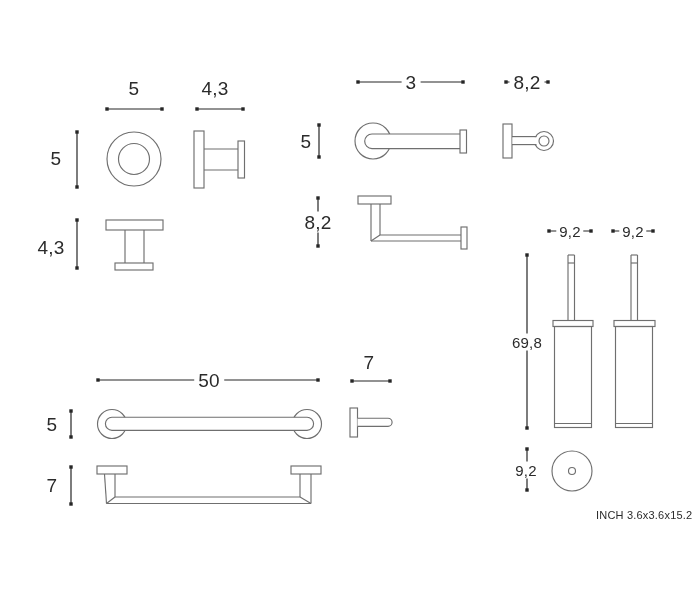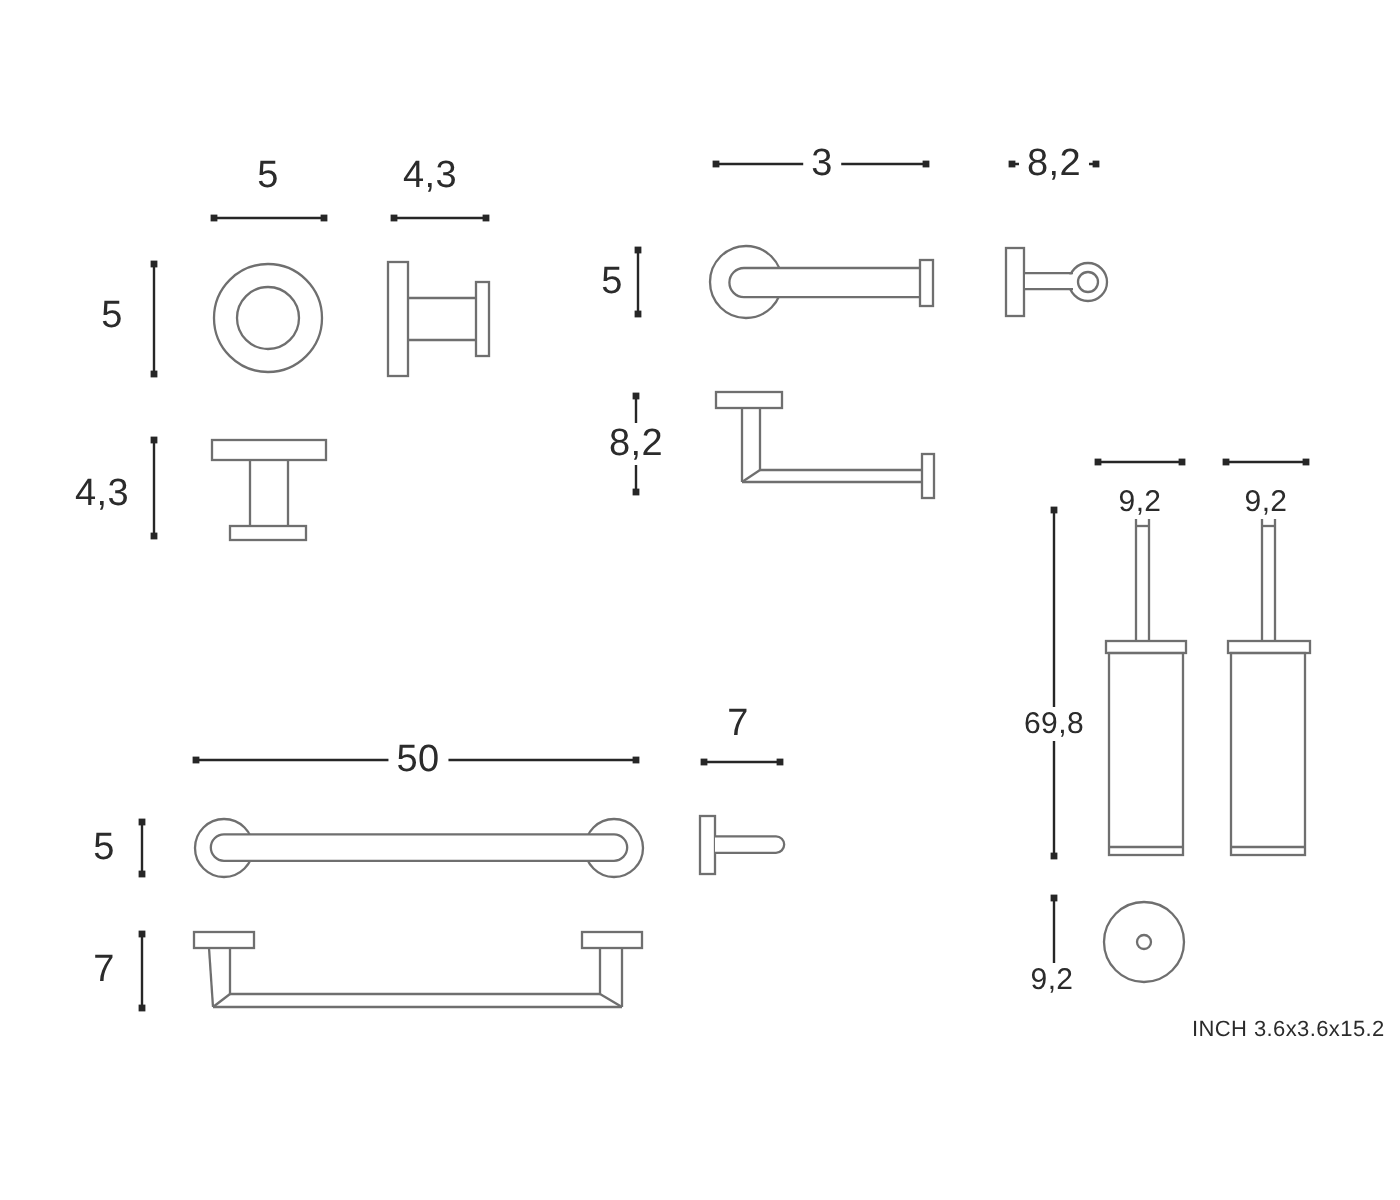--- a/index.html
+++ b/index.html
@@ -18,7 +18,7 @@
     font-size:19px;line-height:1;color:#2b2b2b;background:#ffffff;
     padding:1px 4px;white-space:nowrap;letter-spacing:0.2px;
   }
-  .dim.small{font-size:15px;padding:1px 3px;margin-top:20px;}
+  .dim.small{font-size:15px;padding:1px 3px;}
   .note{
     position:absolute;font-size:11px;line-height:1;color:#2b2b2b;
     white-space:nowrap;letter-spacing:0.2px;margin-left:46px;

